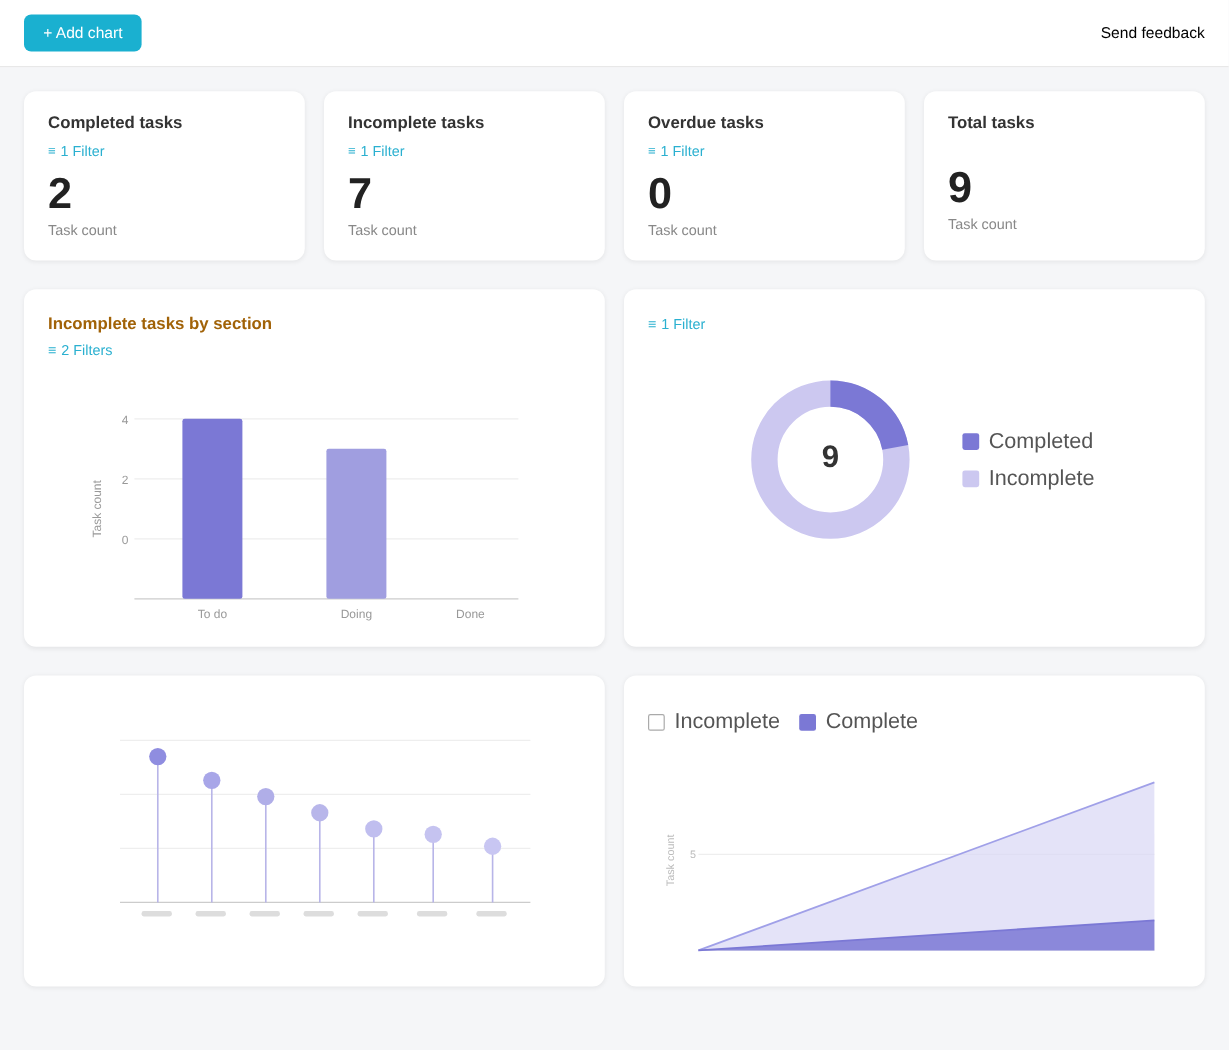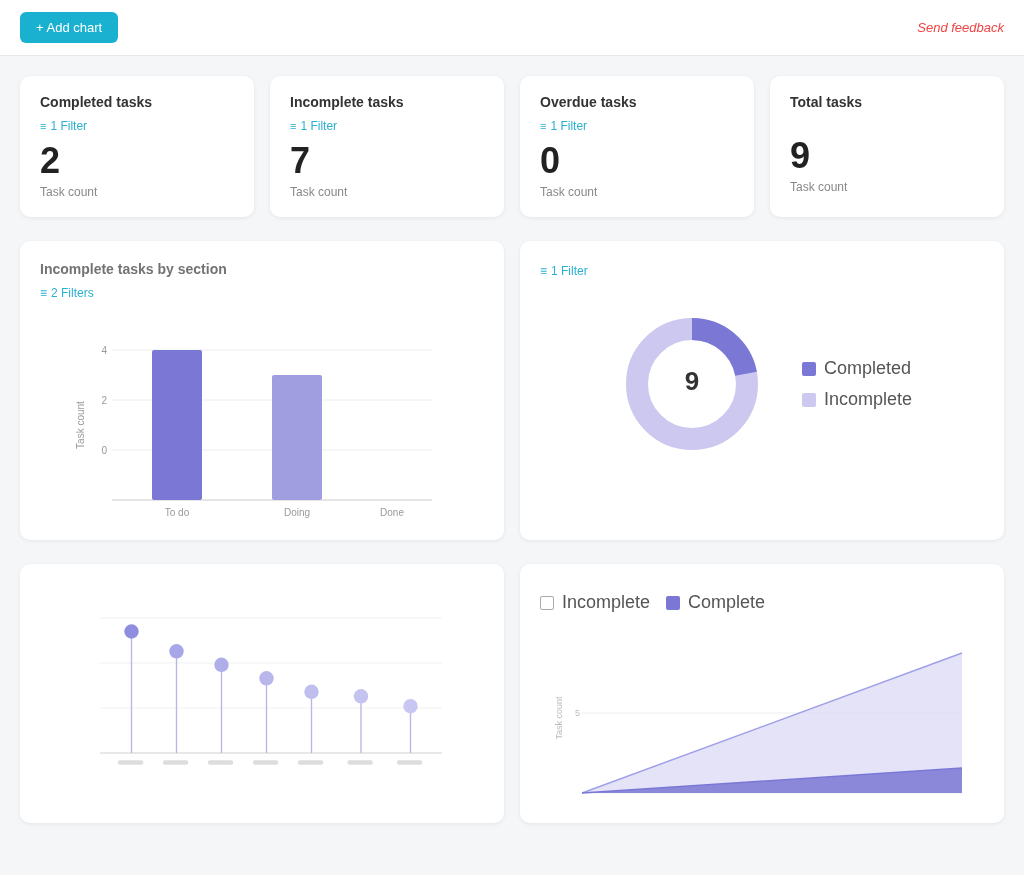--- a/index.html
+++ b/index.html
@@ -26,11 +26,10 @@
       gap: 6px;
     }
     .send-feedback {
-      color: #ef4444;
+      color: #000000;
       font-size: 13px;
       text-decoration: none;
       cursor: pointer;
-      font-style: italic;
     }
 
     .dashboard {

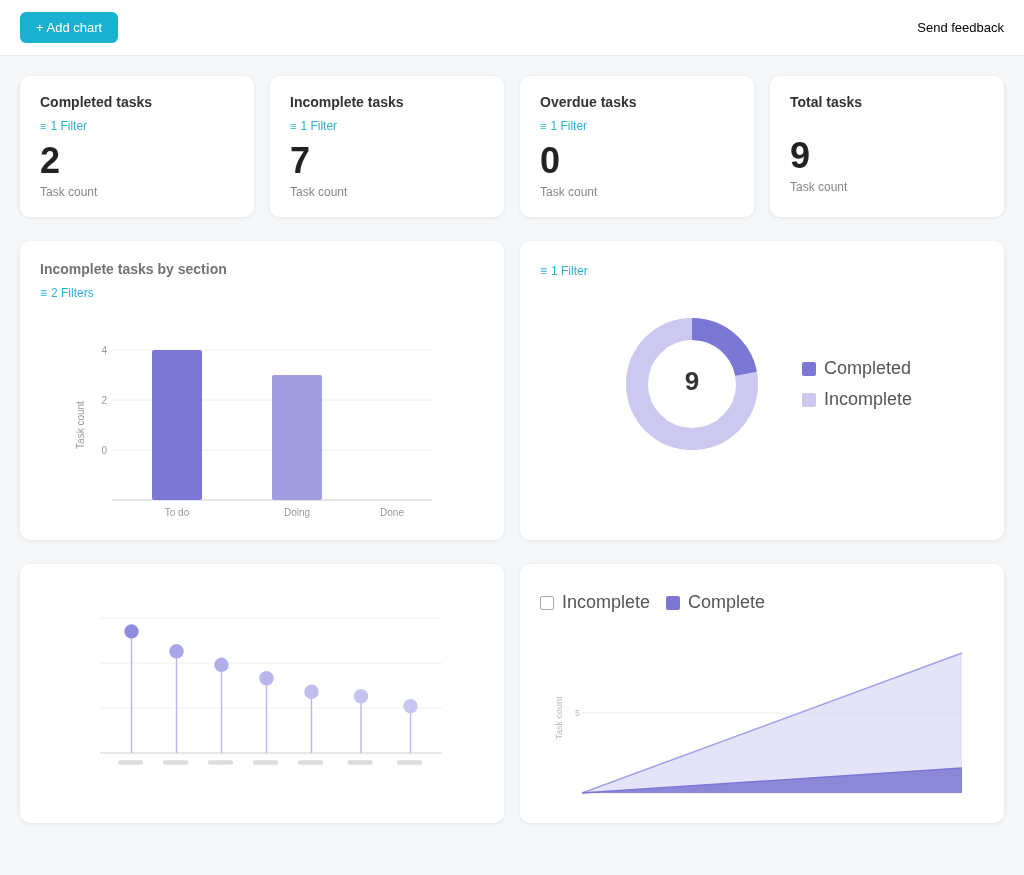--- a/index.html
+++ b/index.html
@@ -94,7 +94,7 @@
     .chart-title {
       font-size: 14px;
       font-weight: 600;
-      color: #737373;
+      color: #a16207;
       margin-bottom: 6px;
     }
 

